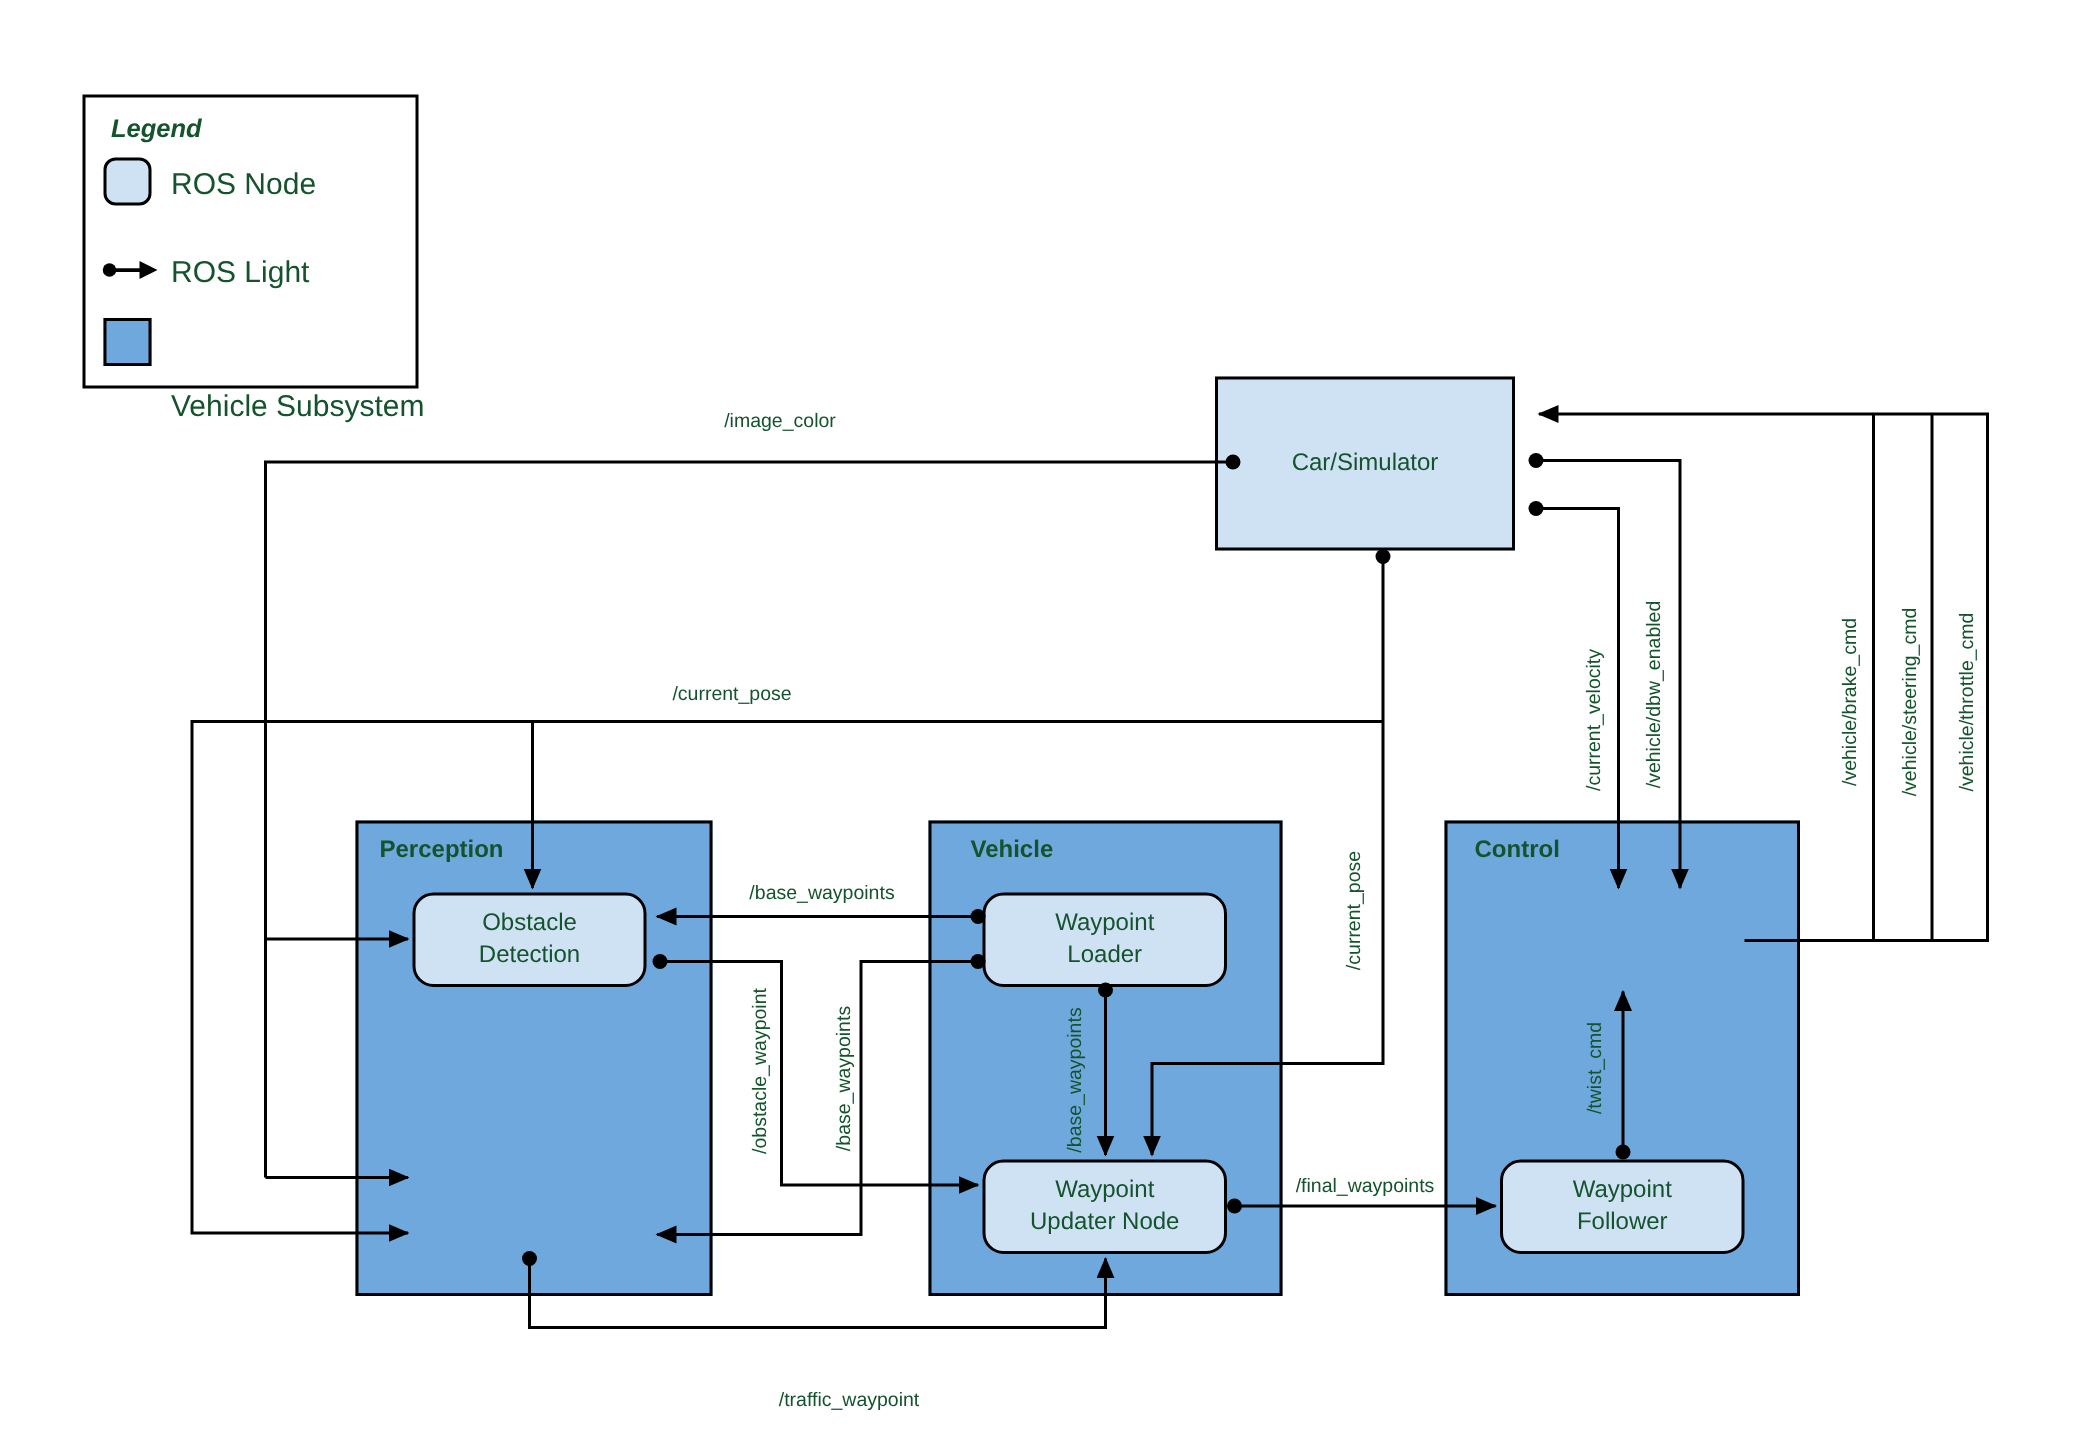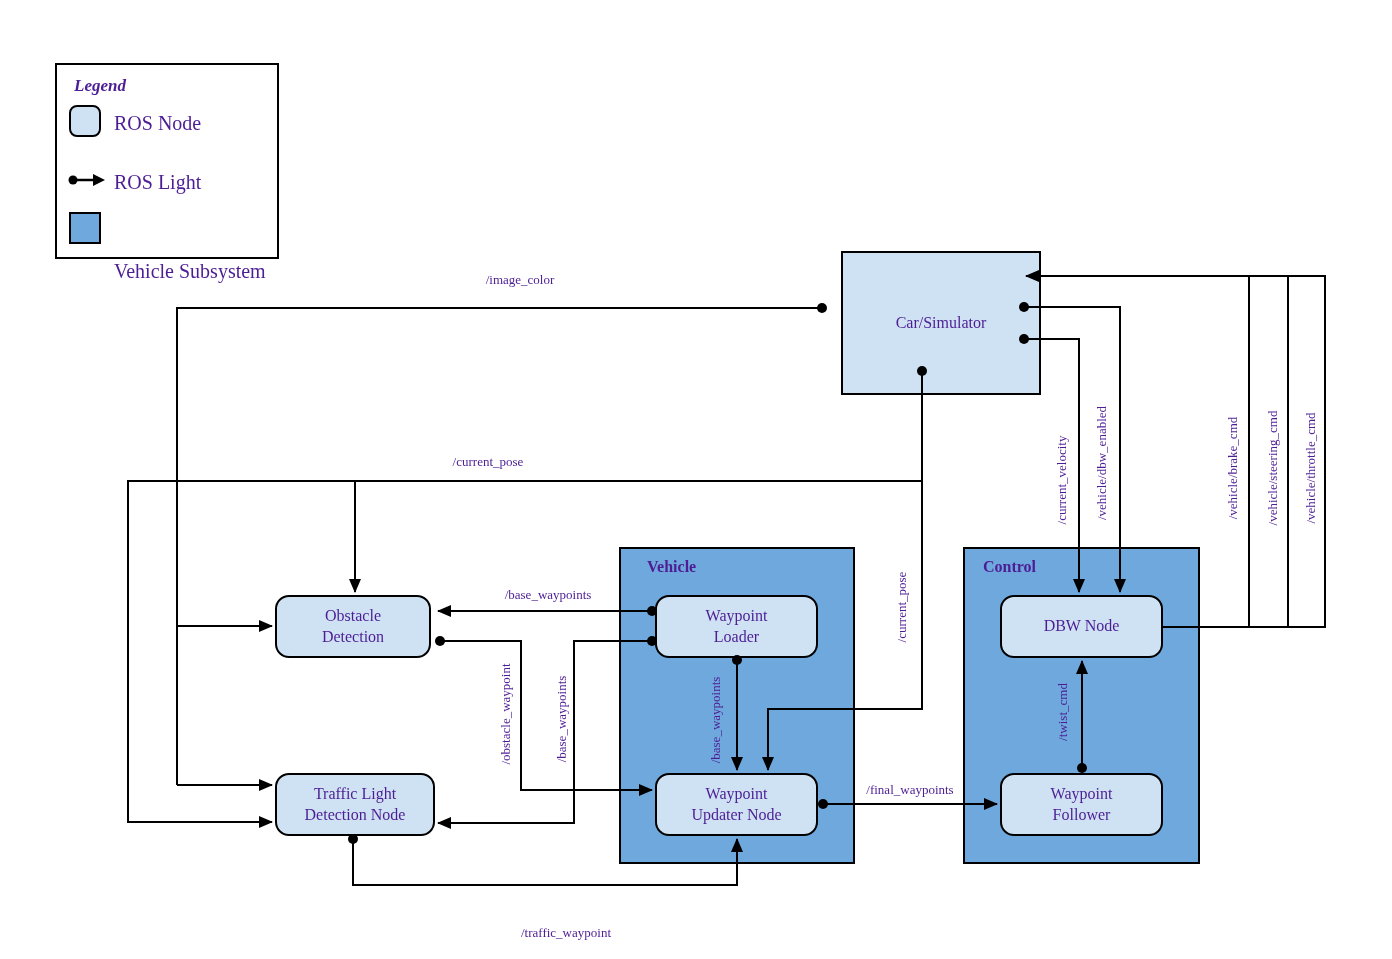--- a/index.html
+++ b/index.html
@@ -5,7 +5,7 @@
   html,body { margin:0; padding:0; background:#ffffff; }
   #stage {
     position:relative; width:1392px; height:959px; background:#ffffff;
-    font-family:Liberation Serif, serif; color:#4c1d95;
+    font-family:Liberation Sans, sans-serif; color:#14532d;
     overflow:hidden;
   }
   .subsys { position:absolute; background:#6fa8dc; border:2px solid #000; box-sizing:border-box; }

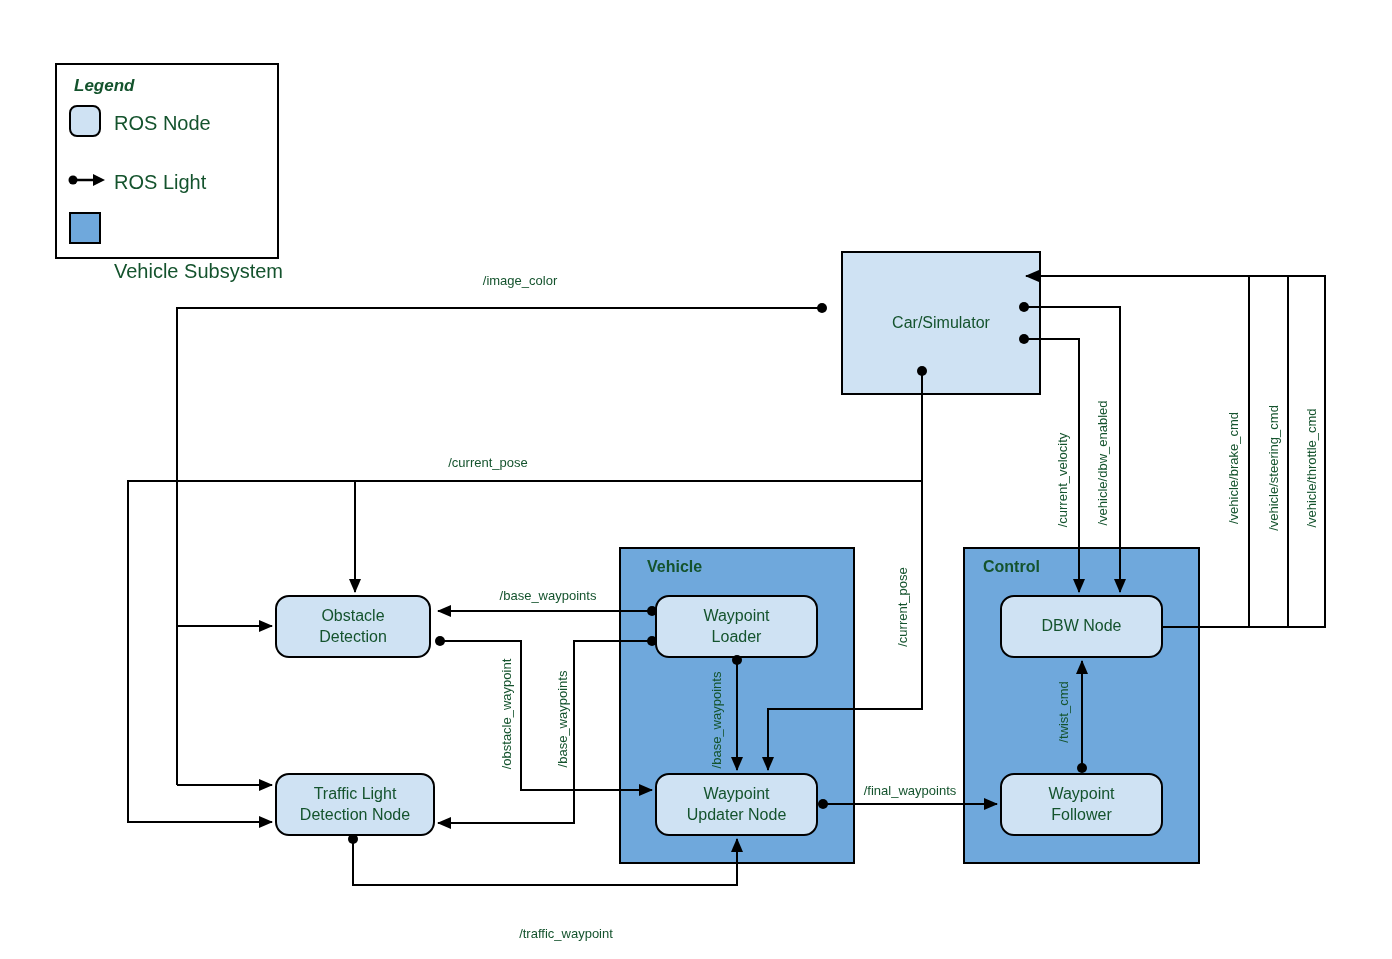--- a/index.html
+++ b/index.html
@@ -60,7 +60,7 @@
     <div class="subsys-title" style="left:18px;top:9px;">Control</div>
   </div>
 
-  <div class="node square" style="left:841px;top:251px;width:200px;height:144px;">
+  <div class="node square" style="left:810px;top:251px;width:200px;height:116px;">
     <span class="nlabel">Car/Simulator</span>
   </div>
   <div class="node" style="left:275px;top:595px;width:156px;height:63px;">

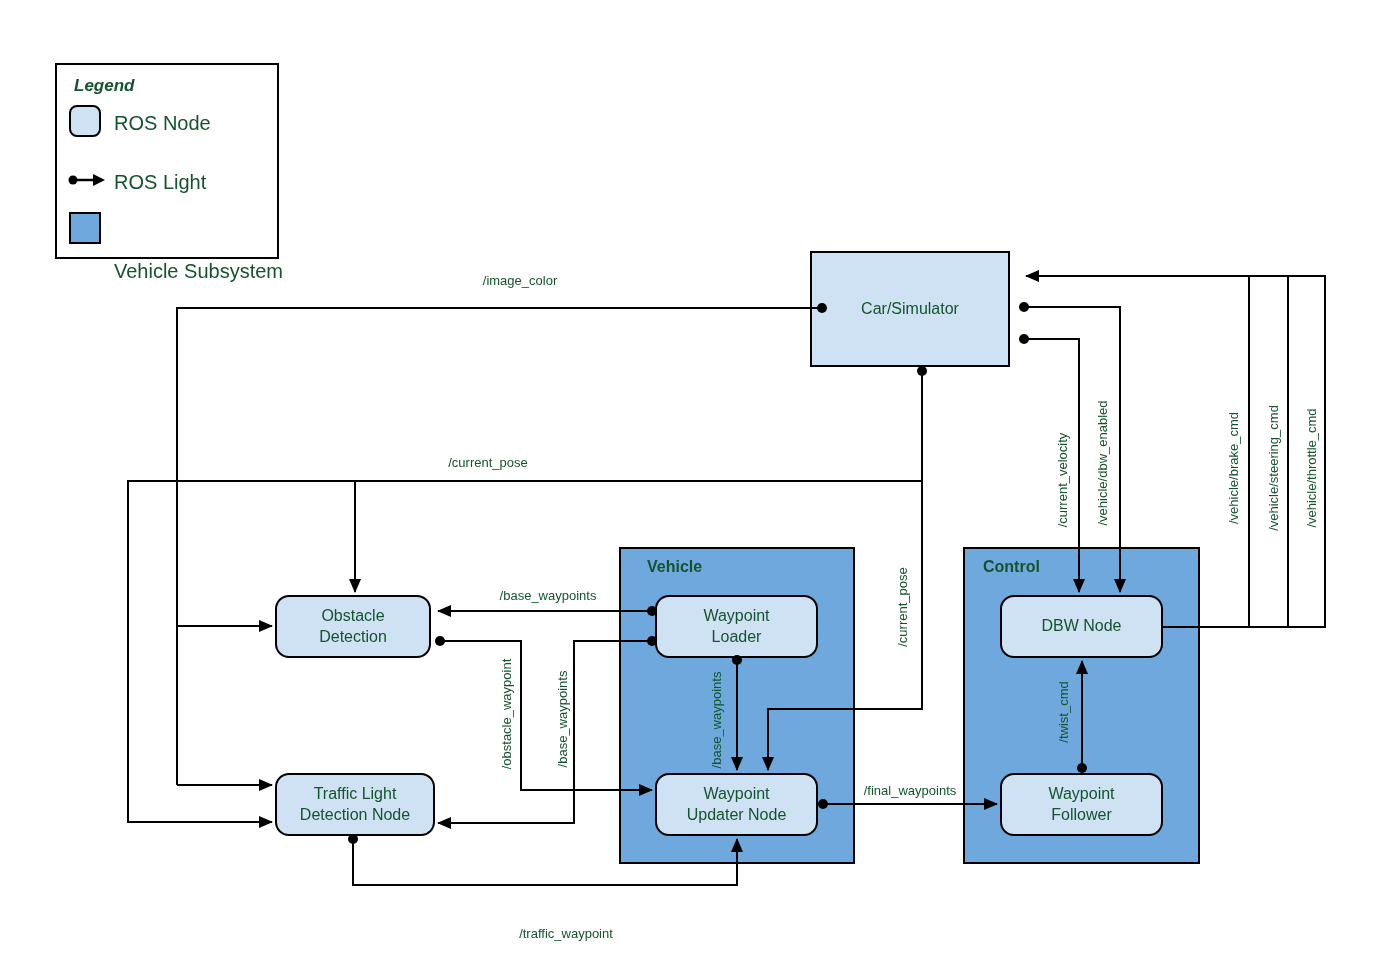--- a/index.html
+++ b/index.html
@@ -53,6 +53,9 @@
     <div class="legend-label" style="top:162px;margin-top:33px;">Vehicle Subsystem</div>
   </div>
 
+  <div class="subsys" style="left:237px;top:547px;width:238px;height:317px;">
+    <div class="subsys-title" style="left:14px;top:9px;">Perception</div>
+  </div>
   <div class="subsys" style="left:619px;top:547px;width:236px;height:317px;">
     <div class="subsys-title" style="left:26px;top:9px;">Vehicle</div>
   </div>

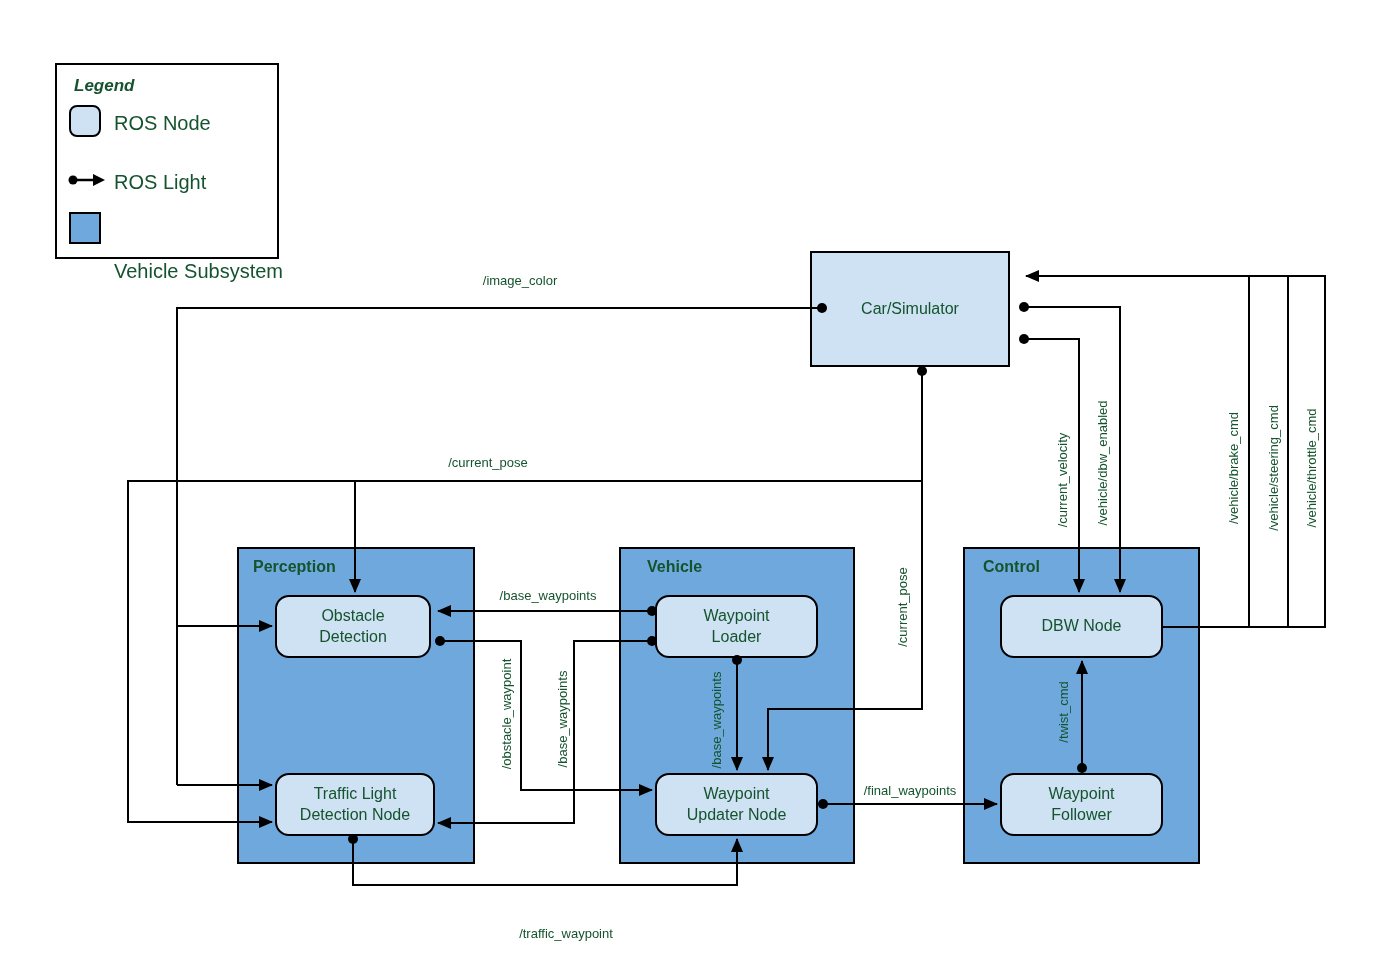--- a/index.html
+++ b/index.html
@@ -82,9 +82,6 @@
     <span class="nlabel">Waypoint
 Updater Node</span>
   </div>
-  <div class="node" style="left:1000px;top:595px;width:163px;height:63px;">
-    <span class="nlabel">DBW Node</span>
-  </div>
   <div class="node" style="left:1000px;top:773px;width:163px;height:63px;">
     <span class="nlabel">Waypoint
 Follower</span>

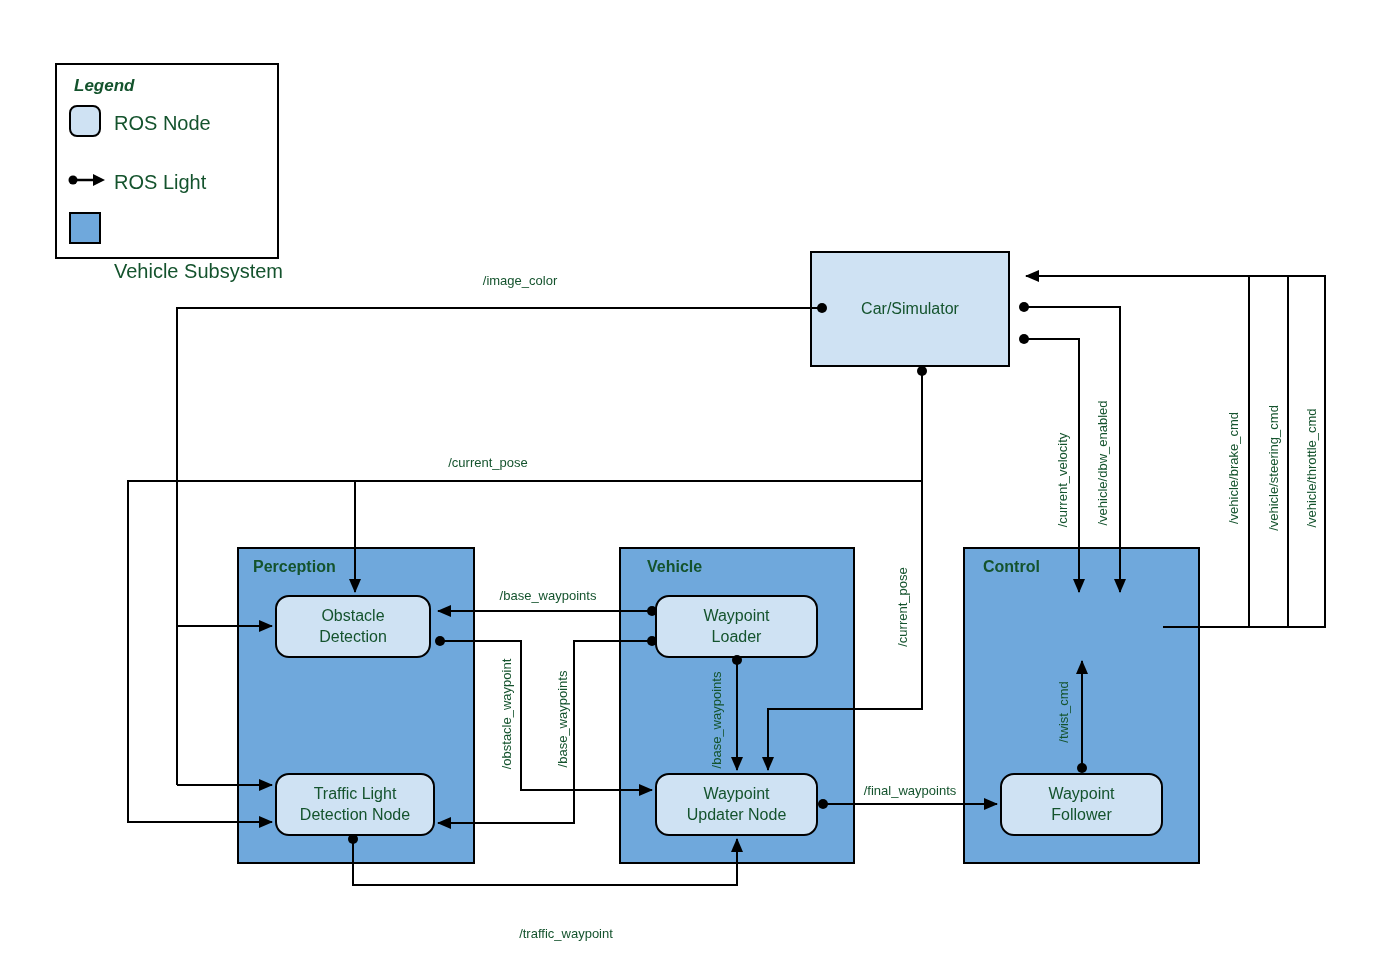--- a/index.html
+++ b/index.html
@@ -69,10 +69,6 @@
   <div class="node" style="left:275px;top:595px;width:156px;height:63px;">
     <span class="nlabel">Obstacle
 Detection</span>
-  </div>
-  <div class="node" style="left:275px;top:773px;width:160px;height:63px;">
-    <span class="nlabel">Traffic Light
-Detection Node</span>
   </div>
   <div class="node" style="left:655px;top:595px;width:163px;height:63px;">
     <span class="nlabel">Waypoint

